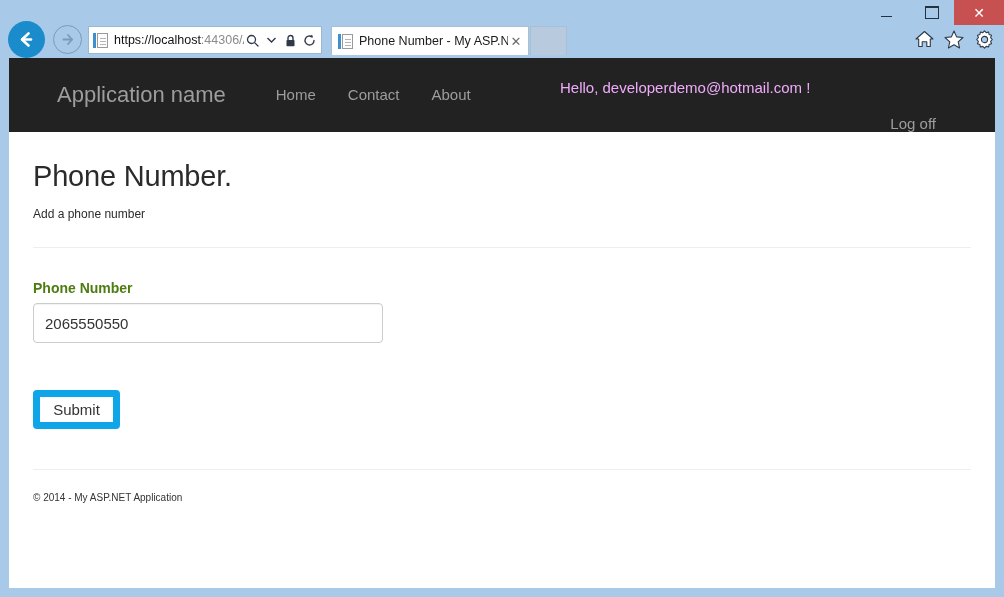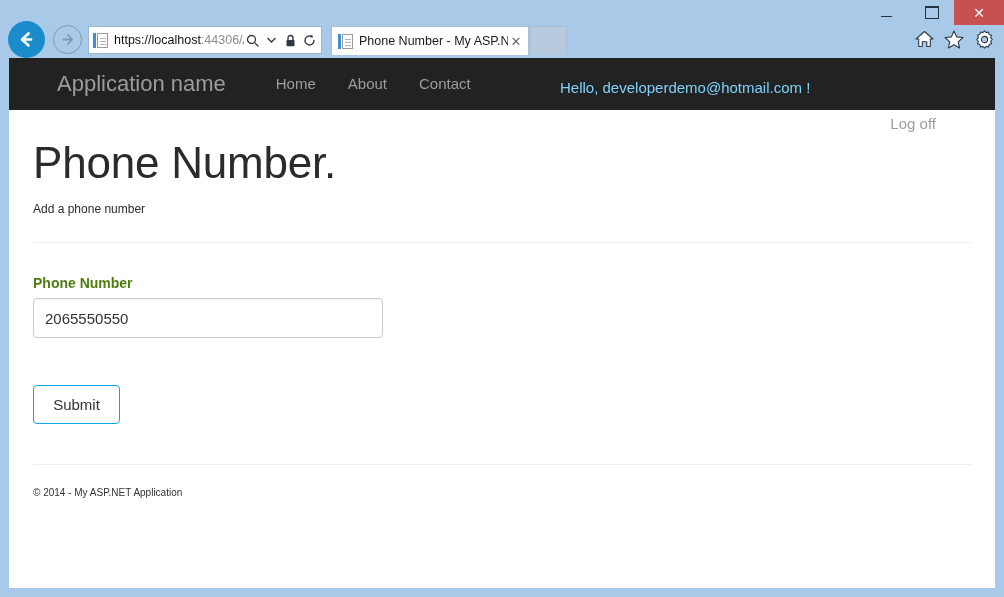--- a/index.html
+++ b/index.html
@@ -221,7 +221,7 @@
 
   
   .navbar {
-    height: 52px;
+    height: 74px;
     background: #222222;
     display: flex;
     align-items: center;

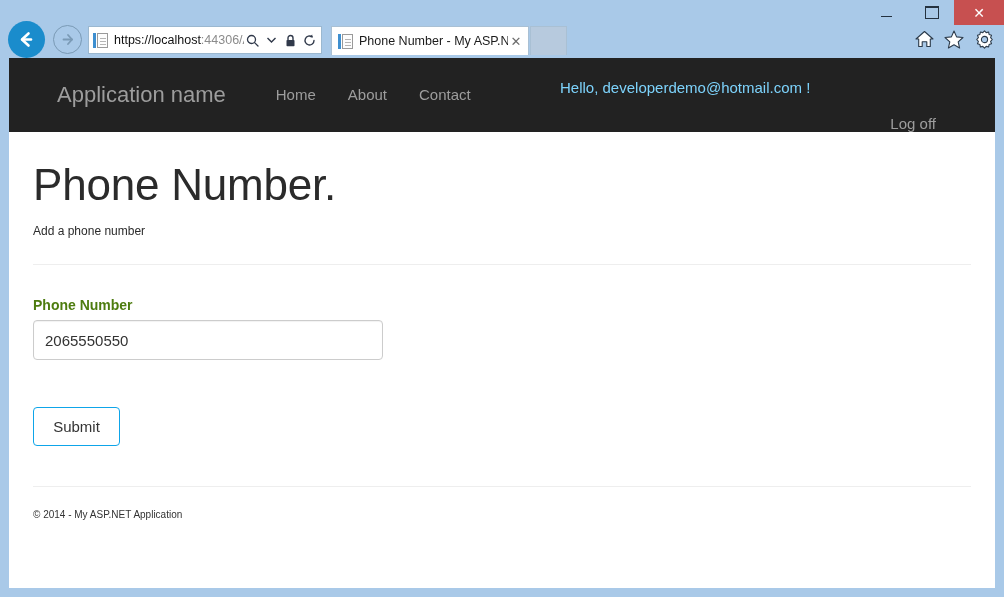--- a/index.html
+++ b/index.html
@@ -419,8 +419,8 @@
       <span class="brand">Application name</span>
       <span class="nav-links">
         <a href="#">Home</a>
+        <a href="#">Contact</a>
         <a href="#">About</a>
-        <a href="#">Contact</a>
       </span>
       <span class="nav-right">
         <span class="greeting">Hello, developerdemo@hotmail.com !</span>

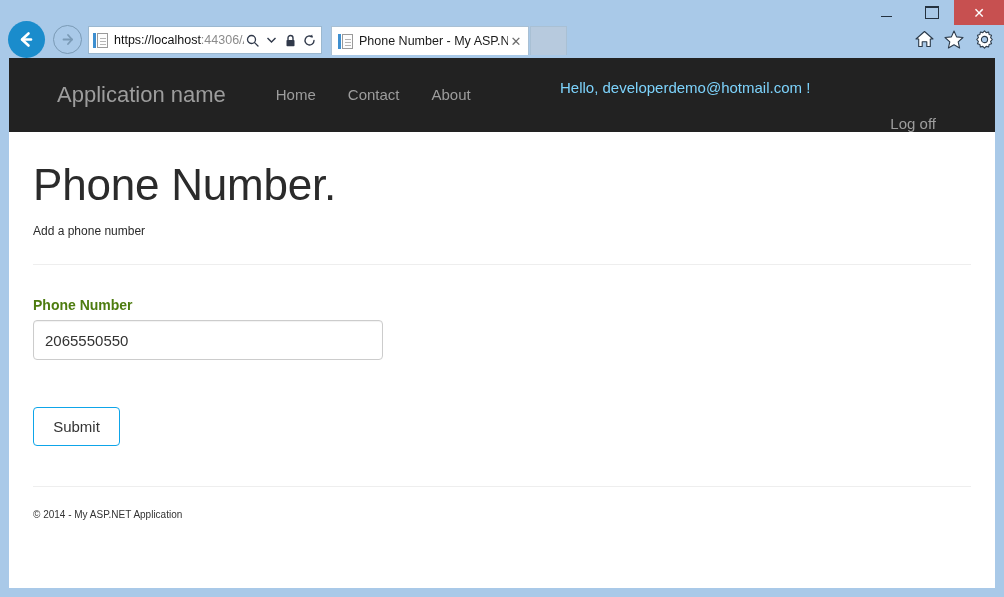--- a/index.html
+++ b/index.html
@@ -250,7 +250,7 @@
     left: 535px; top: 0;
     display: flex;
   }
-  .nav-right .greeting { color: #7dd3fc; }
+  .nav-right .greeting { color: #f0abfc; }
   .nav-right .logoff { margin-left: 48px; margin-top: 36px; }
 
   

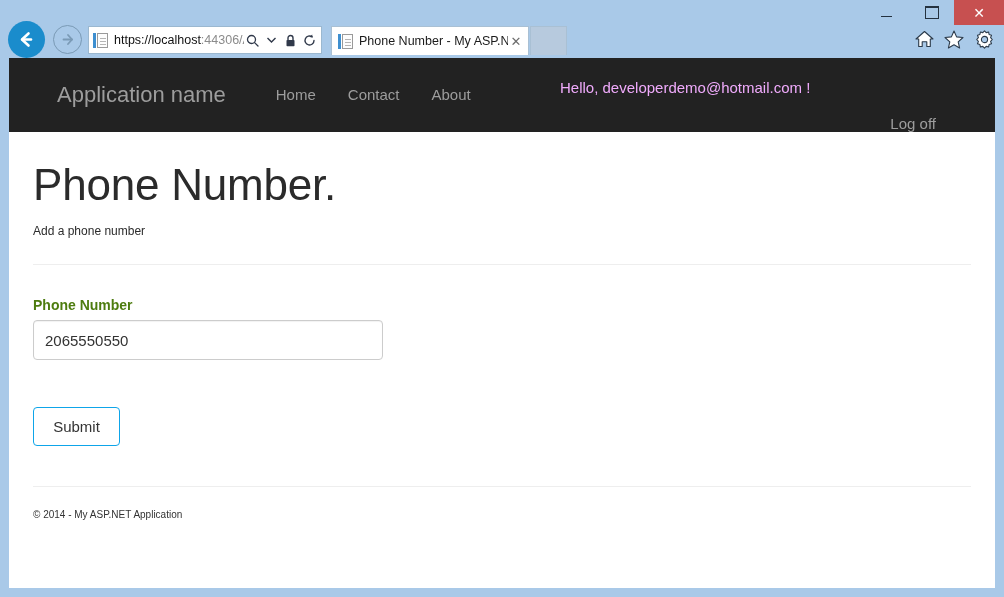--- a/index.html
+++ b/index.html
@@ -258,7 +258,7 @@
     padding: 0 24px 0 24px;
   }
   h1.page-title {
-    font-size: 44px;
+    font-size: 29px;
     font-weight: normal;
     color: #2b2b2b;
     margin: 28px 0 0 0;

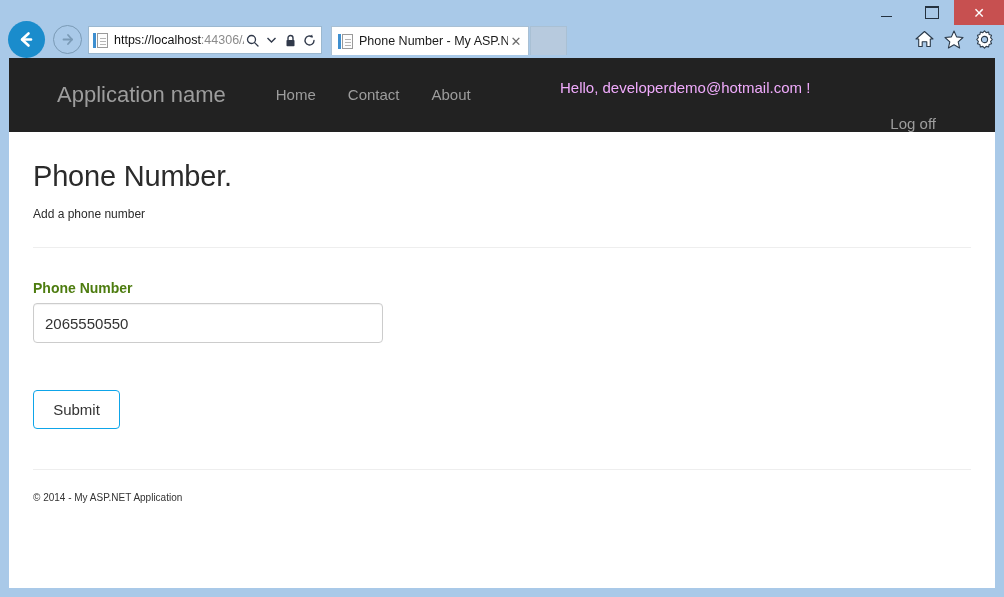--- a/index.html
+++ b/index.html
@@ -300,7 +300,7 @@
     width: 87px;
     height: 39px;
     background: #ffffff;
-    border: 1px solid #0ea5e9;
+    border: 7px solid #0ea5e9;
     border-radius: 4px;
     font-size: 15px;
     color: #333333;

